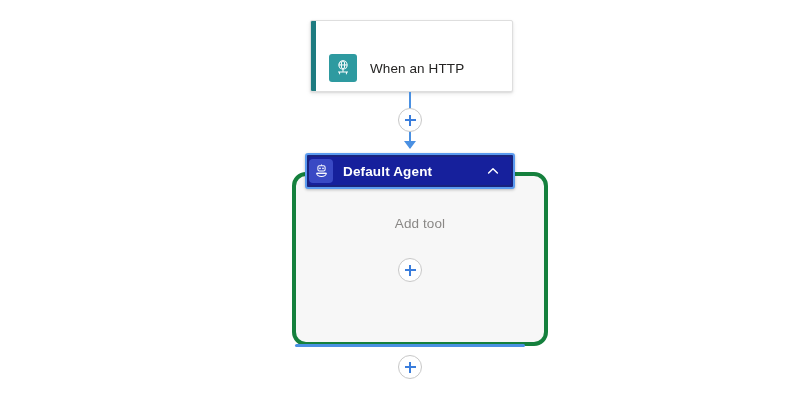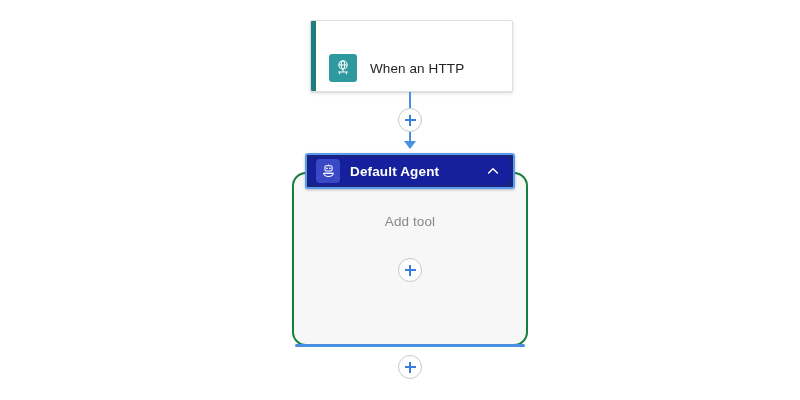--- a/index.html
+++ b/index.html
@@ -157,10 +157,10 @@
     right: 2px;
     bottom: 2px;
     background: #16209c;
-    border-radius: 8px;
-    display: flex;
-    align-items: center;
-    padding: 0 9px 0 7px;
+    border-radius: 2px;
+    display: flex;
+    align-items: center;
+    padding: 0 9px 0 0;
     gap: 10px;
   }
   .agent-icon {

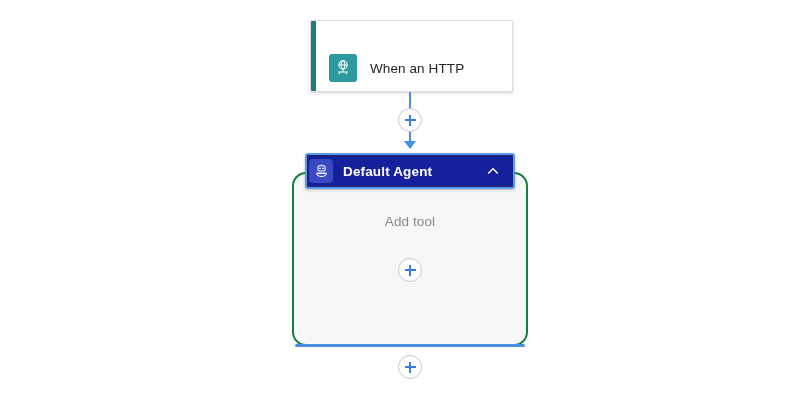--- a/index.html
+++ b/index.html
@@ -120,10 +120,10 @@
     position: absolute;
     left: 292px;
     top: 172px;
-    width: 236px;
+    width: 256px;
     height: 174px;
     background: #f7f7f7;
-    border: 2px solid #15803d;
+    border: 4px solid #15803d;
     border-radius: 14px;
   }
   .add-tool-label {

